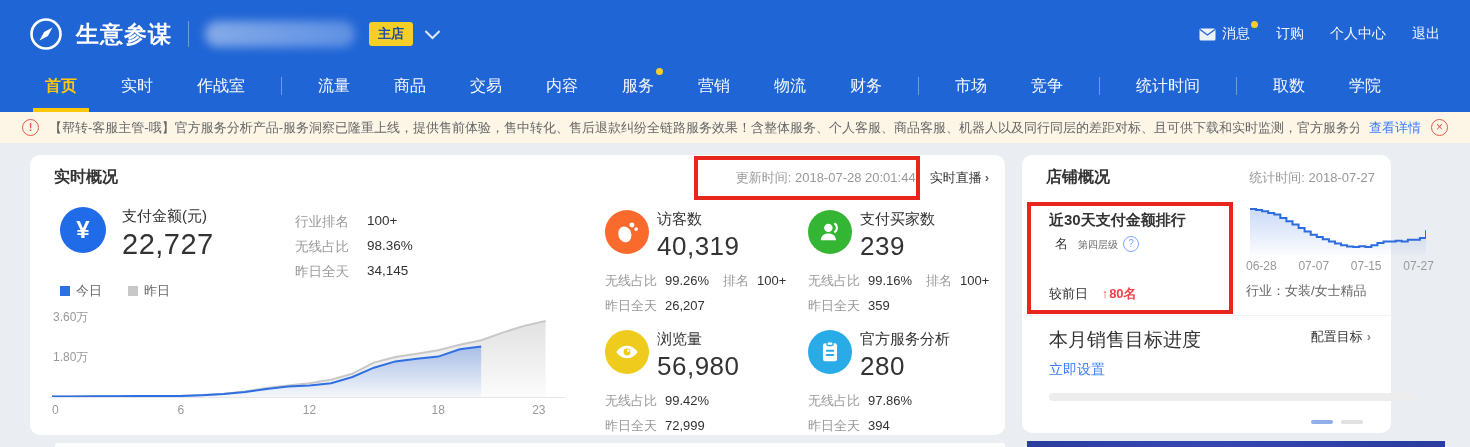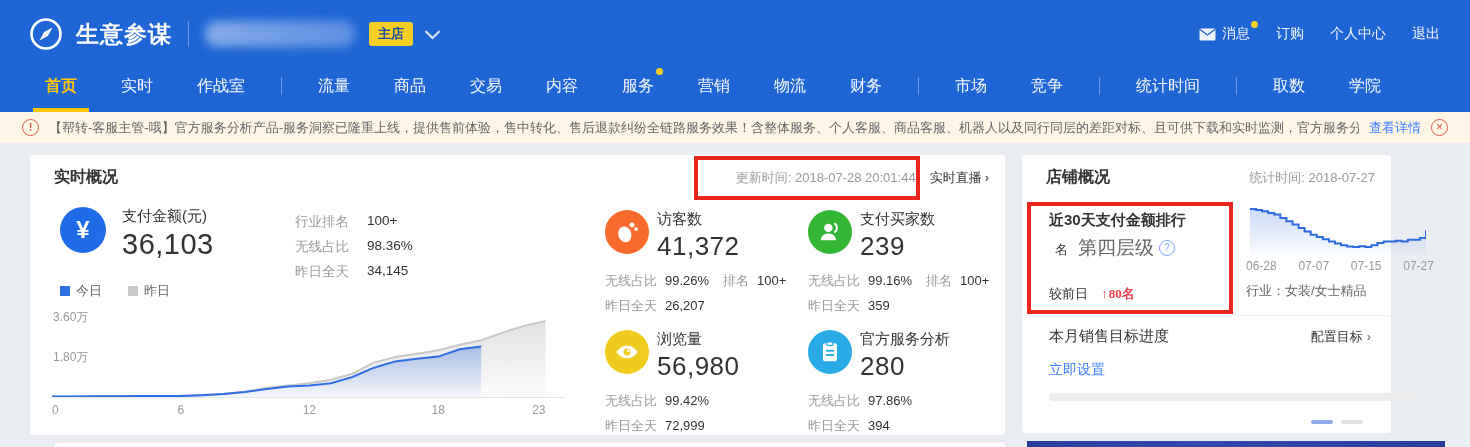--- a/index.html
+++ b/index.html
@@ -36,7 +36,7 @@
   .closeico{width:15px;height:15px;border:1.5px solid #E2594A;border-radius:50%;color:#E2594A;font-size:12px;text-align:center;line-height:14px;cursor:pointer;flex:none;}
 
   
-  .panel{position:absolute;background:#fff;border-radius:3px;}
+  .panel{position:absolute;background:#fff;border-radius:10px;}
   .panel.left{left:30px;top:155px;width:975px;height:280px;}
   .panel.right{left:1022px;top:155px;width:369px;height:278px;}
   .phead{position:absolute;left:24px;right:16px;top:12px;display:flex;align-items:center;}

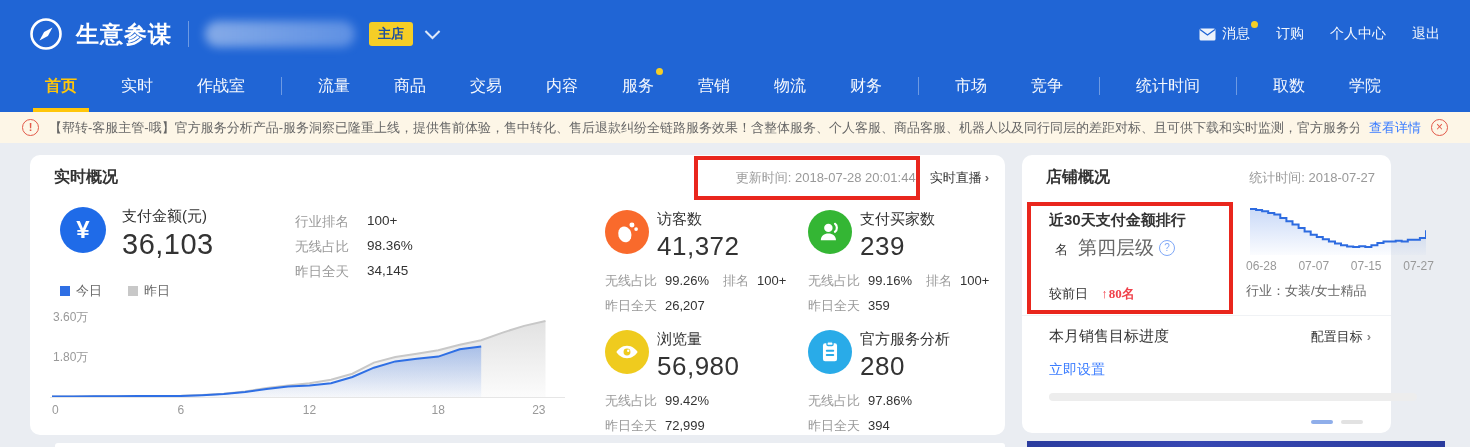--- a/index.html
+++ b/index.html
@@ -185,7 +185,7 @@
         </span>
       <div>
         <div class="kpi-label">支付金额(元)</div>
-        <div class="kpi-value">36,103</div>
+        <div class="kpi-value">22,727</div>
       </div>
     </div>
     <div class="side-stats" id="paystats">

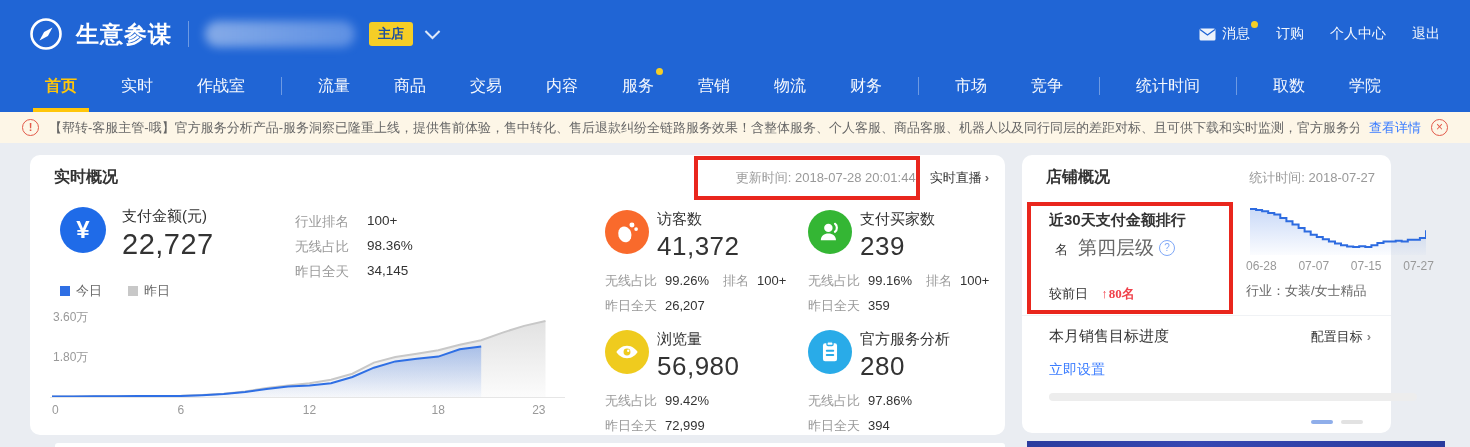--- a/index.html
+++ b/index.html
@@ -242,7 +242,7 @@
             </span>
             <div>
               <div class="kpi-label">访客数</div>
-              <div class="kpi-value">41,372</div>
+              <div class="kpi-value">40,319</div>
             </div>
           </div>
           <div class="kpi-stats">

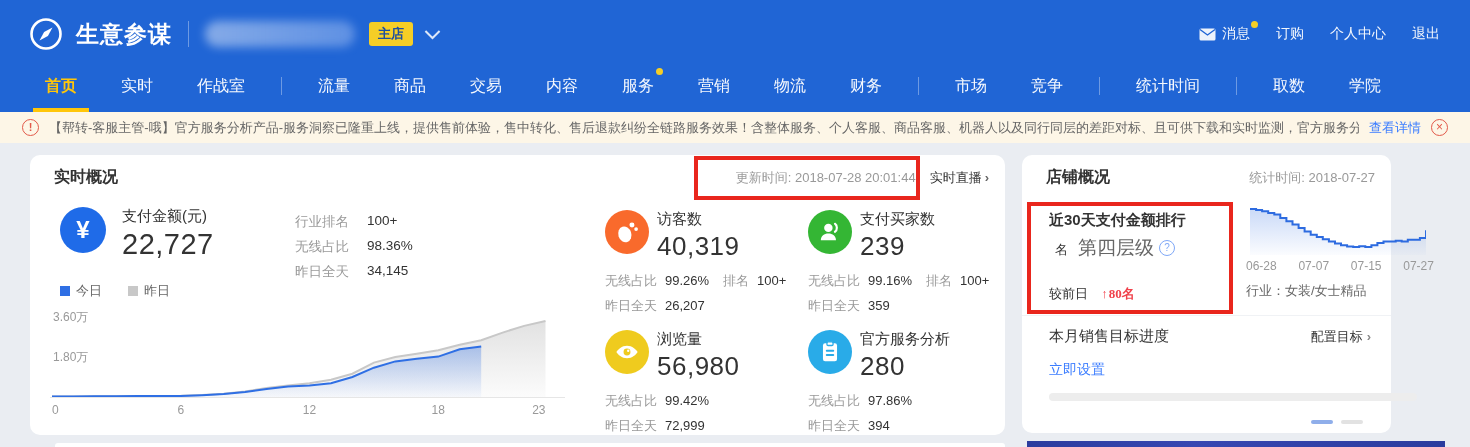--- a/index.html
+++ b/index.html
@@ -76,7 +76,7 @@
   .rank-row{position:absolute;left:27px;top:80px;display:flex;align-items:baseline;}
   .rank-value{font-size:34px;font-weight:700;color:#333;letter-spacing:1px;}
   .rank-unit{font-size:13px;color:#333;margin-left:6px;}
-  .rank-level{font-size:19px;color:#666;margin-left:10px;}
+  .rank-level{font-size:10px;color:#666;margin-left:10px;}
   .qico{width:14px;height:14px;border:1px solid #7FA8F7;border-radius:50%;color:#7FA8F7;font-size:10px;line-height:14px;text-align:center;display:inline-block;margin-left:5px;cursor:pointer;align-self:center;}
   .change-row{position:absolute;left:27px;top:130px;font-size:13px;color:#333;font-family:Liberation Serif, serif;}
   .up{color:#F0414B;font-weight:700;margin-left:10px;}

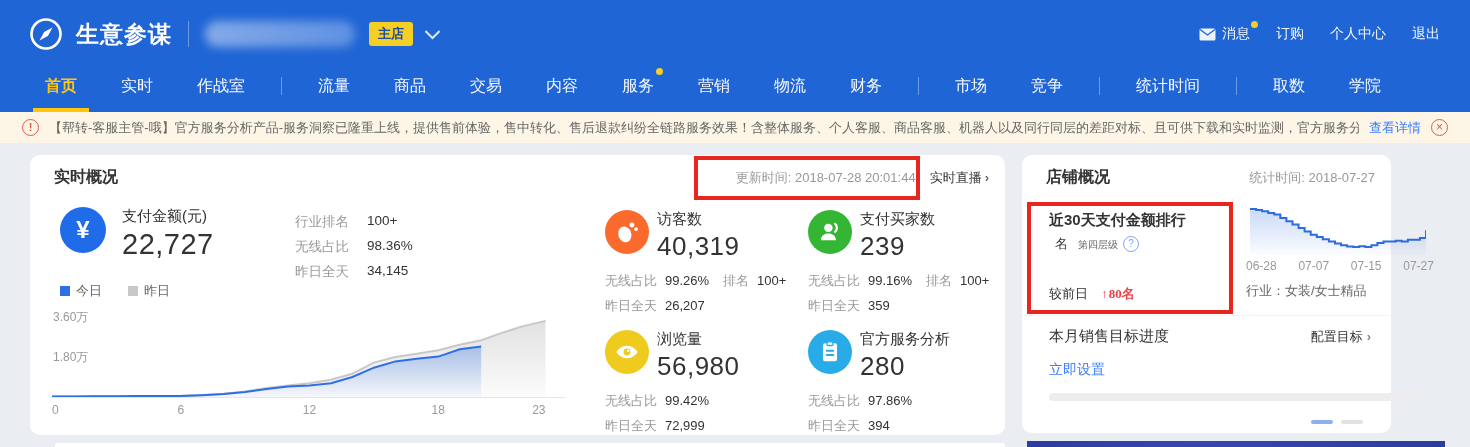--- a/index.html
+++ b/index.html
@@ -78,7 +78,7 @@
   .rank-unit{font-size:13px;color:#333;margin-left:6px;}
   .rank-level{font-size:10px;color:#666;margin-left:10px;}
   .qico{width:14px;height:14px;border:1px solid #7FA8F7;border-radius:50%;color:#7FA8F7;font-size:10px;line-height:14px;text-align:center;display:inline-block;margin-left:5px;cursor:pointer;align-self:center;}
-  .change-row{position:absolute;left:27px;top:130px;font-size:13px;color:#333;font-family:Liberation Serif, serif;}
+  .change-row{position:absolute;left:27px;top:130px;font-size:13px;color:#333;}
   .up{color:#F0414B;font-weight:700;margin-left:10px;}
   #minichart{position:absolute;left:228px;top:46px;}
   .dates{position:absolute;left:224px;top:104px;width:188px;display:flex;justify-content:space-between;font-size:12px;color:#999;}

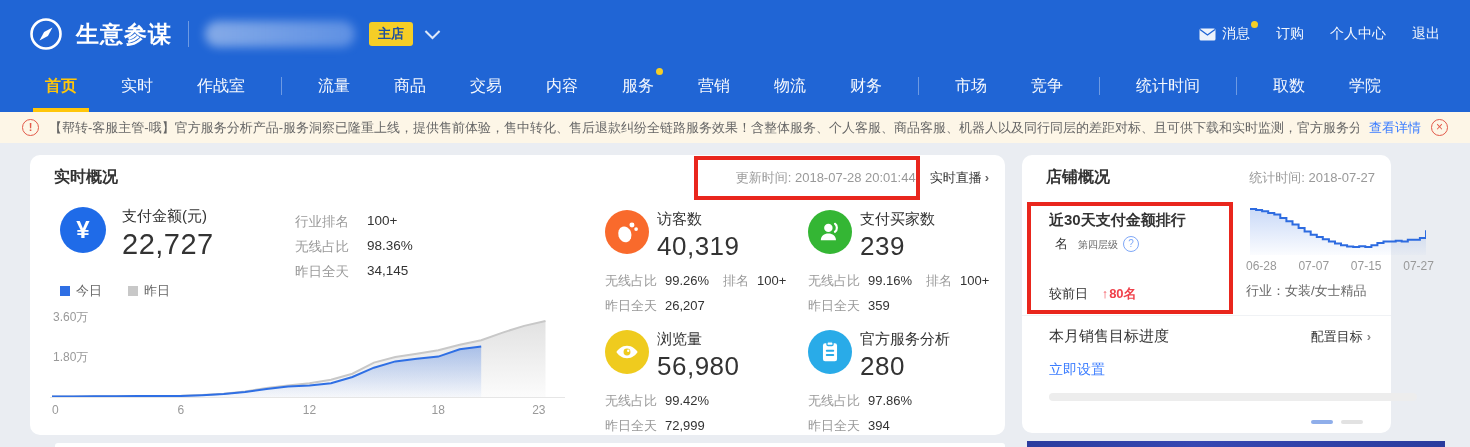--- a/index.html
+++ b/index.html
@@ -84,7 +84,7 @@
   .dates{position:absolute;left:224px;top:104px;width:188px;display:flex;justify-content:space-between;font-size:12px;color:#999;}
   .industry{position:absolute;left:224px;top:127px;font-size:13px;color:#666;}
   .hdivider{position:absolute;left:0;right:0;top:160px;border-top:1px solid #F0F2F5;}
-  .goal-title{position:absolute;left:27px;top:172px;font-size:15px;color:#333;}
+  .goal-title{position:absolute;left:27px;top:172px;font-size:19px;color:#333;}
   .goal-config{position:absolute;right:20px;top:173px;font-size:13px;color:#333;cursor:pointer;text-decoration:none;text-align:center;}
   .goal-config .arr{color:#888;font-weight:700;margin-left:4px;}
   .setnow{position:absolute;left:27px;top:206px;font-size:14px;color:#3D7EFF;cursor:pointer;text-decoration:none;}

